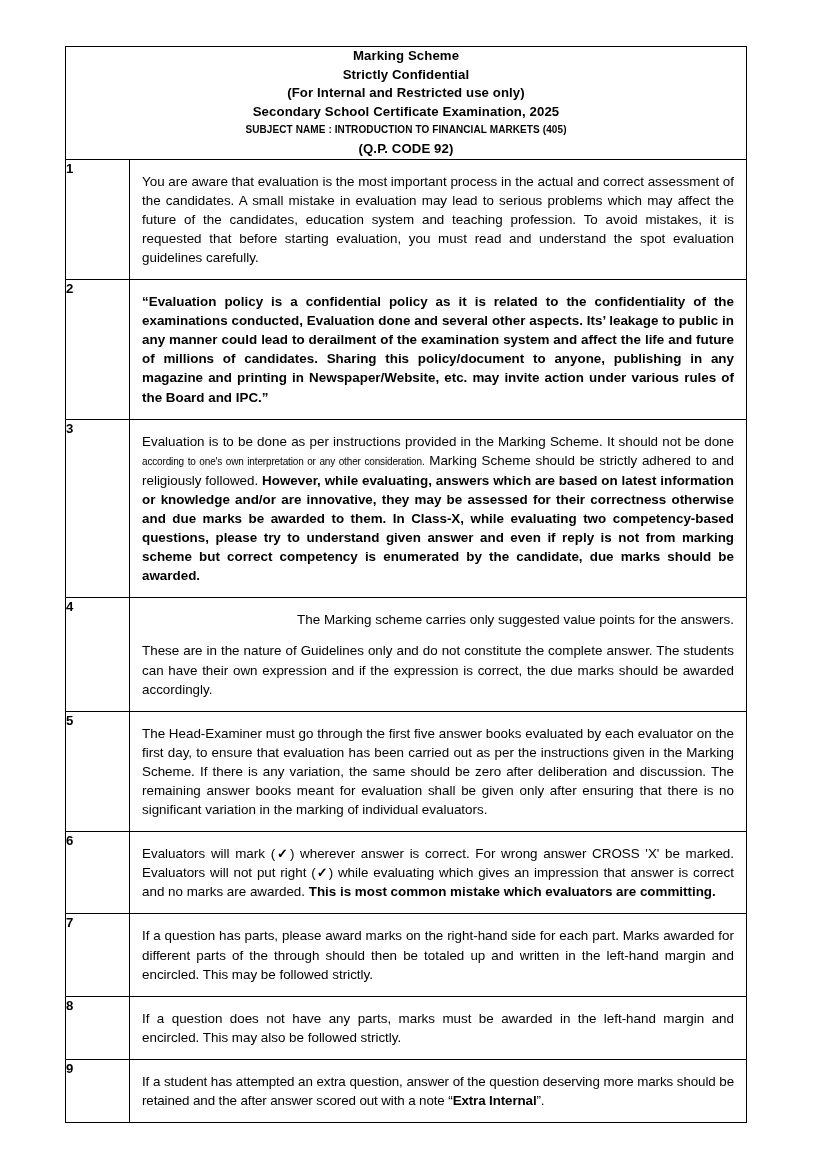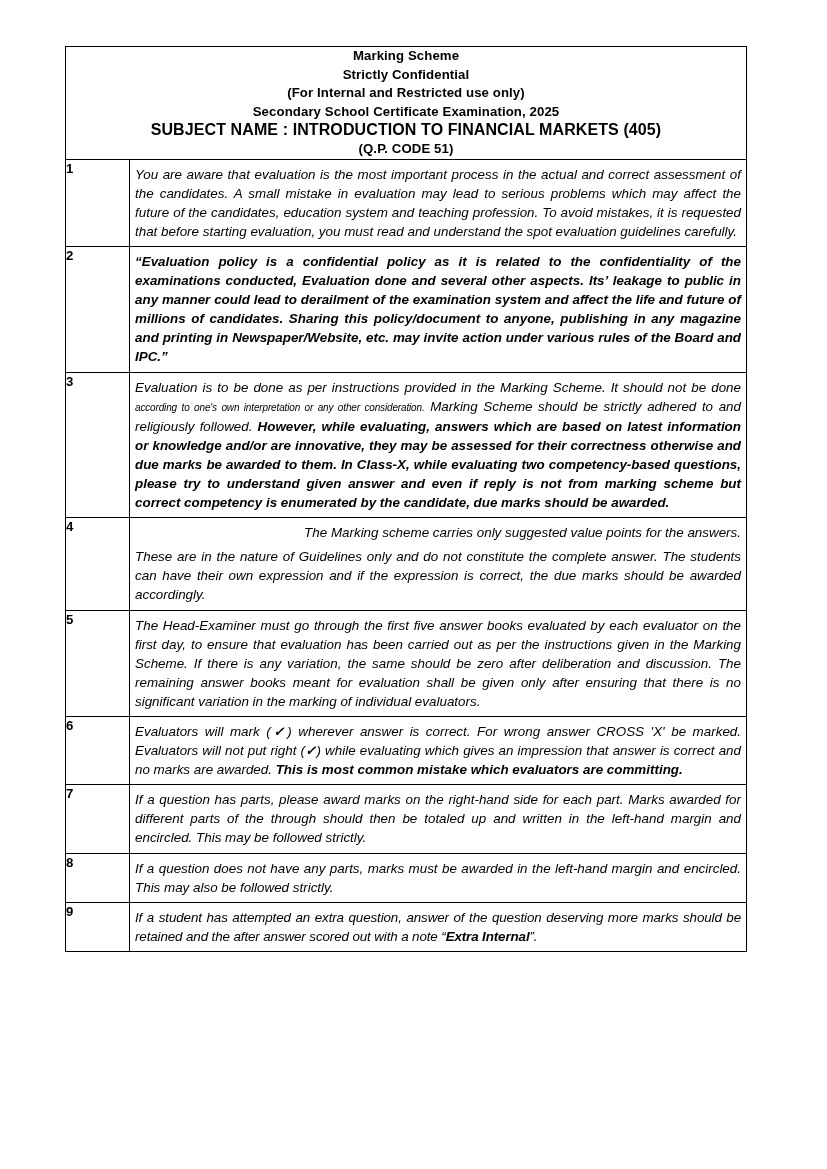--- a/index.html
+++ b/index.html
@@ -48,7 +48,7 @@
     white-space: nowrap;
   }
   .header-line.subject {
-    font-size: 16px;
+    font-size: 10px;
   }
   
   .gi-cell {

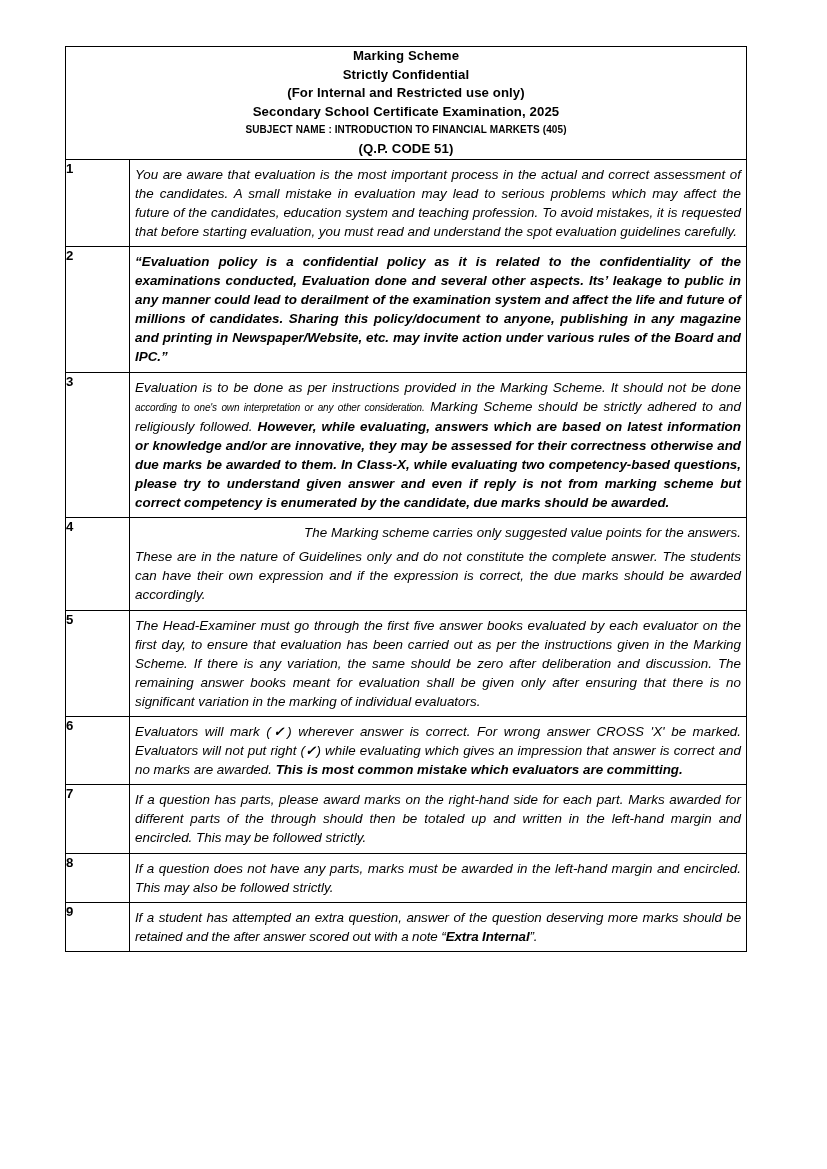--- a/index.html
+++ b/index.html
@@ -117,7 +117,7 @@
           <div class="header-line">(For Internal and Restricted use only)</div>
           <div class="header-line">Secondary School Certificate Examination, 2025</div>
           <div class="header-line subject">SUBJECT NAME : INTRODUCTION TO FINANCIAL MARKETS (405)</div>
-          <div class="header-line">(Q.P. CODE 51)</div>
+          <div class="header-line">(Q.P. CODE 92)</div>
         </td>
       </tr>
 

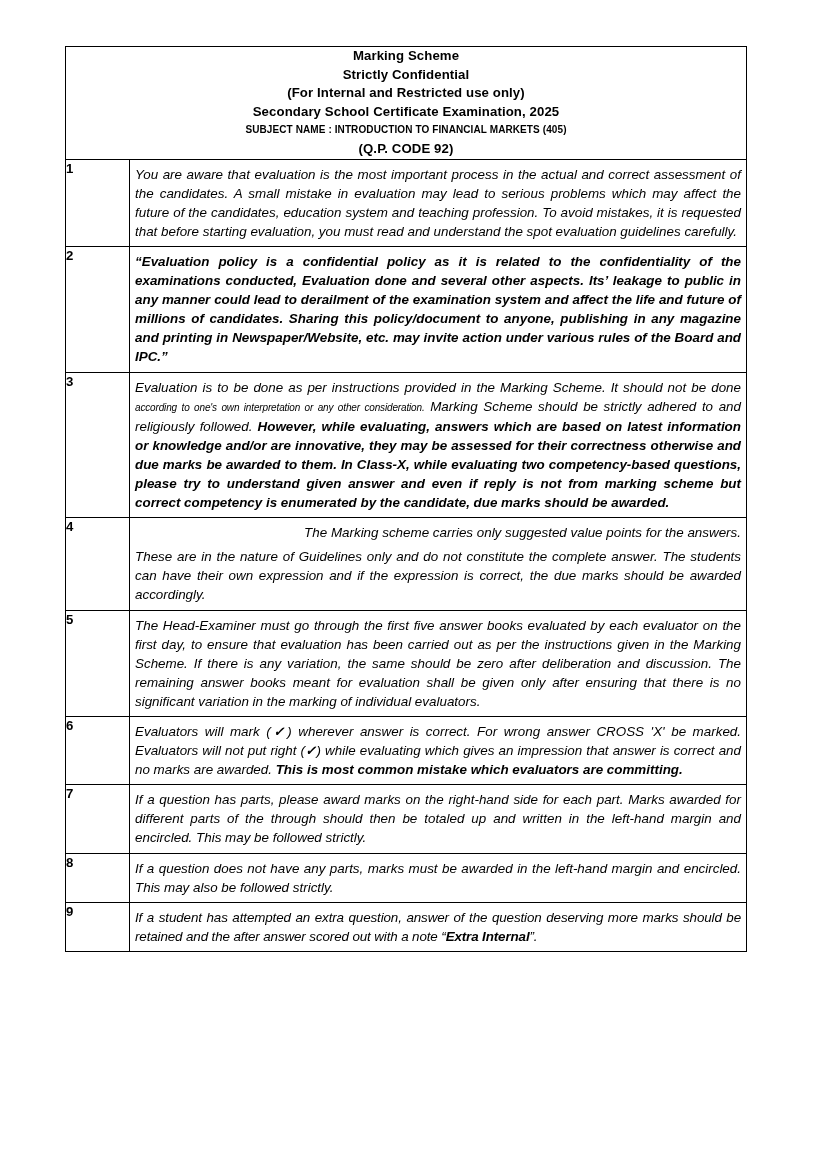--- a/index.html
+++ b/index.html
@@ -79,8 +79,7 @@
     hyphens: none;
   }
   .body-cell p {
-    margin: 5px;
-    font-style: italic;
+    margin: 12px;
   }
   
   b, .b {

